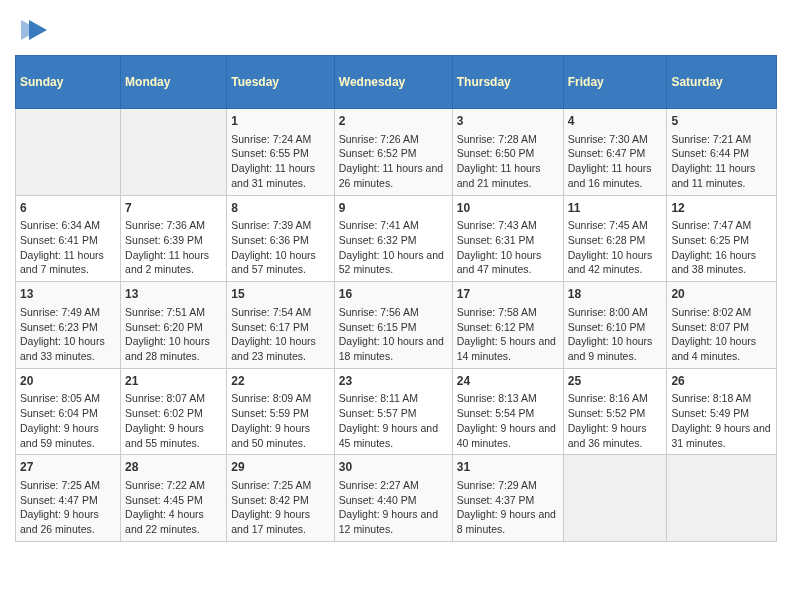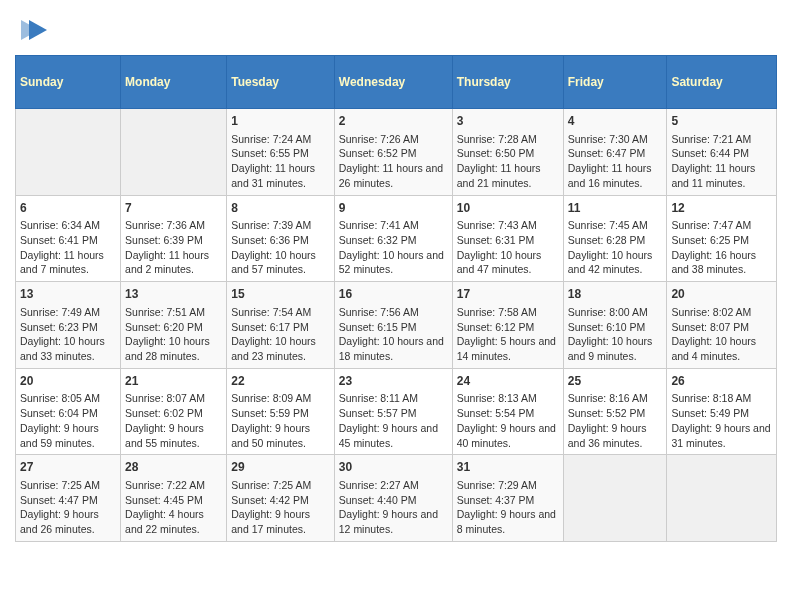--- a/index.html
+++ b/index.html
@@ -309,7 +309,7 @@
           <td>
             <span class="day-num">29</span>
             <div>Sunrise: 7:25 AM</div>
-            <div>Sunset: 4:42 PM</div>
+            <div>Sunset: 8:42 PM</div>
             <div>Daylight: 9 hours and 17 minutes.</div>
           </td>
           <td>

